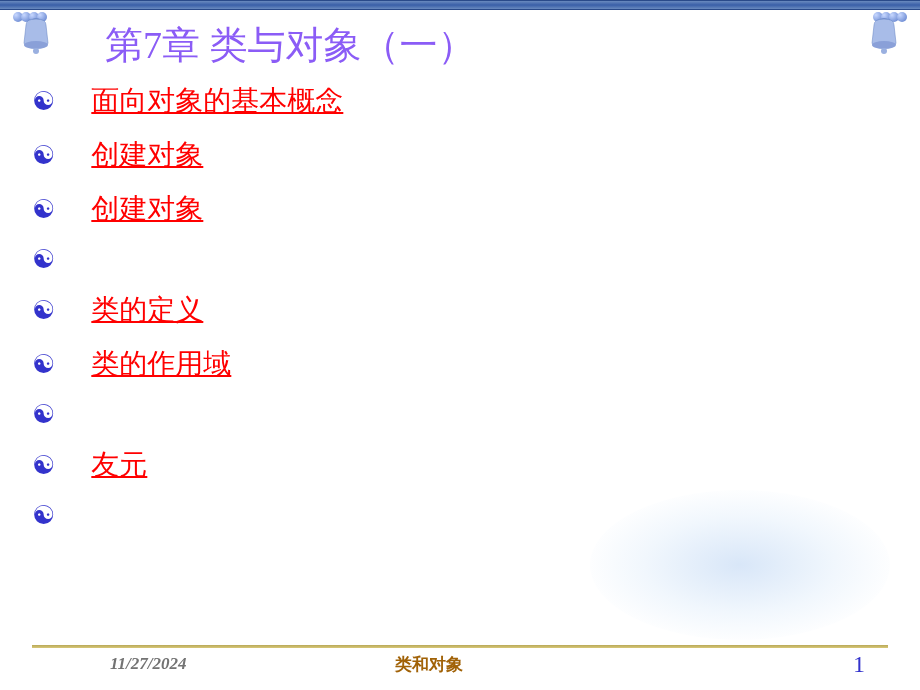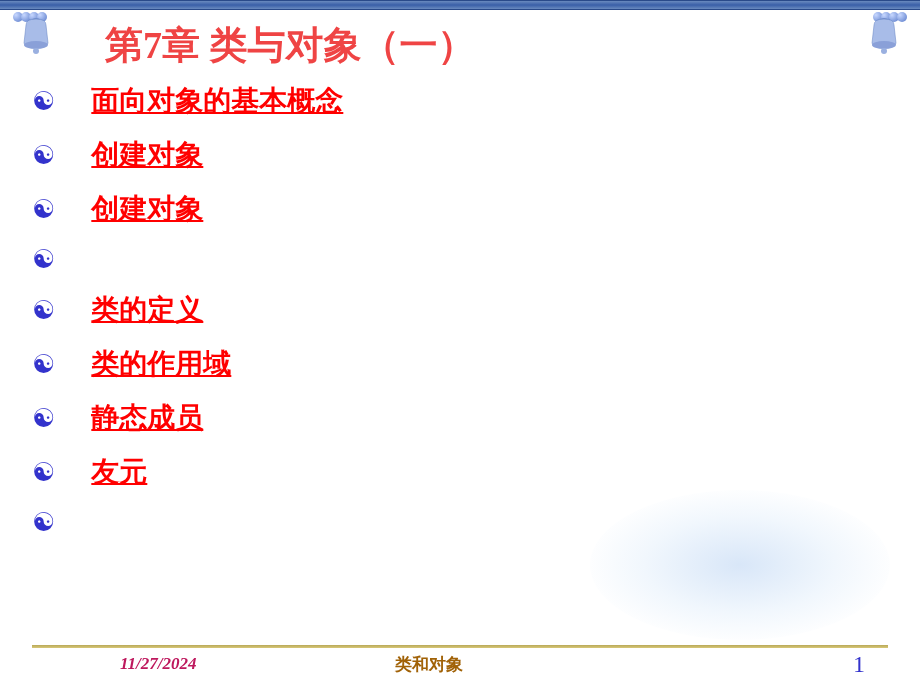--- a/index.html
+++ b/index.html
@@ -84,8 +84,8 @@
       top: 20px;
       left: 105px;
       font-size: 38px;
-      font-weight: bold;
-      color: #ef4444;
+      font-weight: normal;
+      color: #8b5cf6;
       font-family: "SimSun", serif;
     }
     

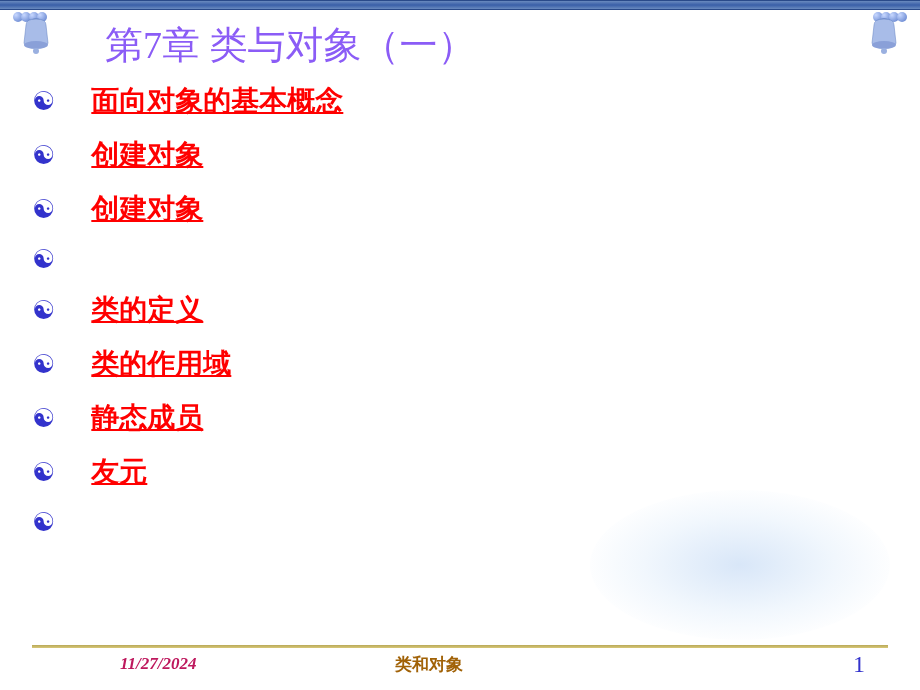--- a/index.html
+++ b/index.html
@@ -117,7 +117,7 @@
       font-size: 28px;
       color: #ff0000;
       text-decoration: underline;
-      font-weight: bold;
+      font-weight: normal;
       font-family: "SimSun", "Times New Roman", serif;
     }
     

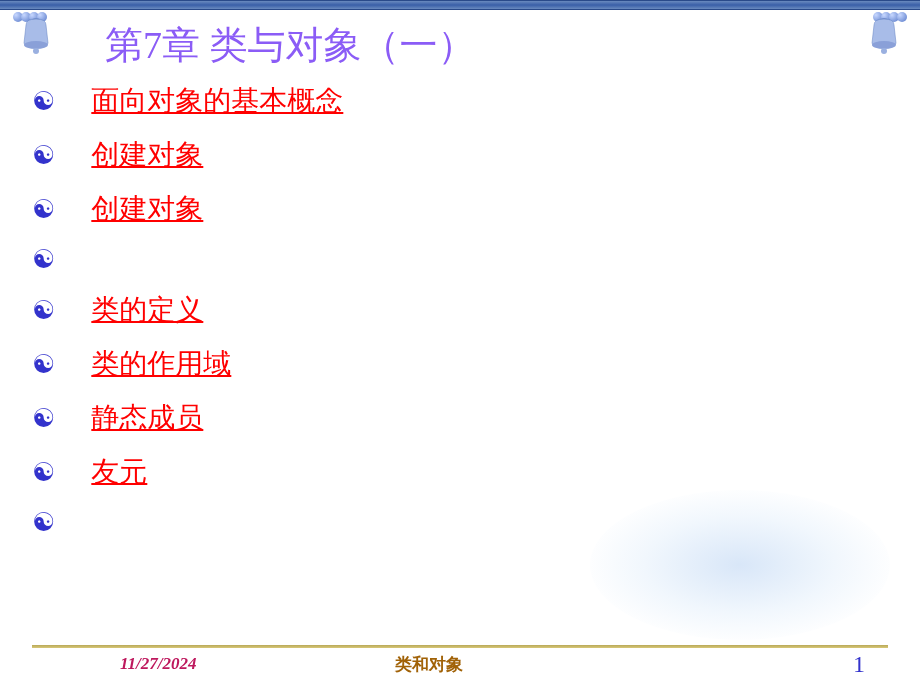--- a/index.html
+++ b/index.html
@@ -240,7 +240,6 @@
   </li>
   <li>
     <span class="bullet">☯</span>
-    <a class="link-text">静态成员</a>
   </li>
   <li>
     <span class="bullet">☯</span>

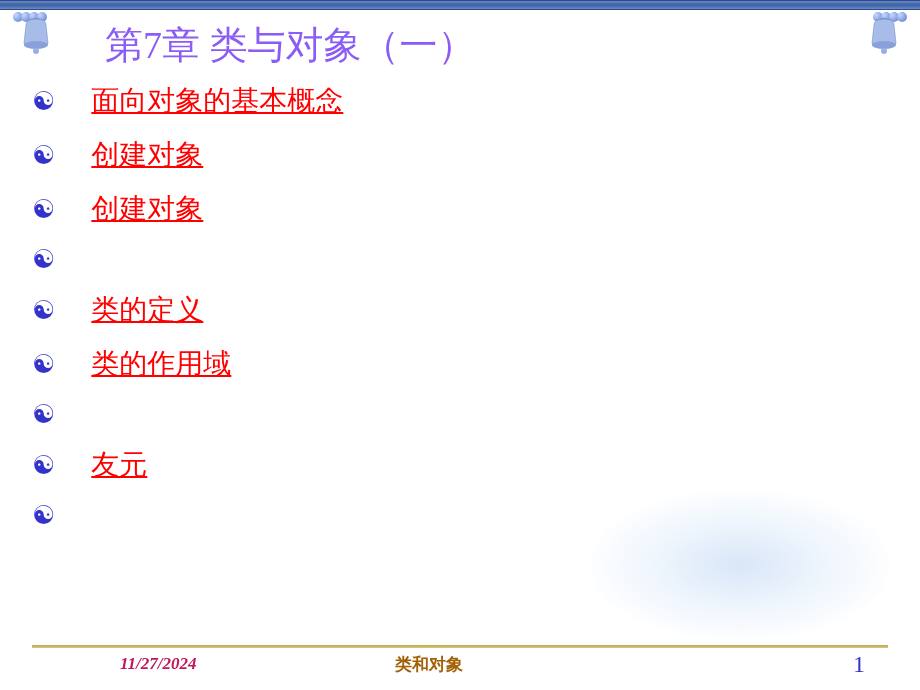--- a/index.html
+++ b/index.html
@@ -152,8 +152,8 @@
     
     .footer-date {
       position: absolute;
-      left: 120px;
-      color: #be185d;
+      left: 110px;
+      color: #737373;
       font-size: 17px;
       font-weight: bold;
       font-style: italic;

